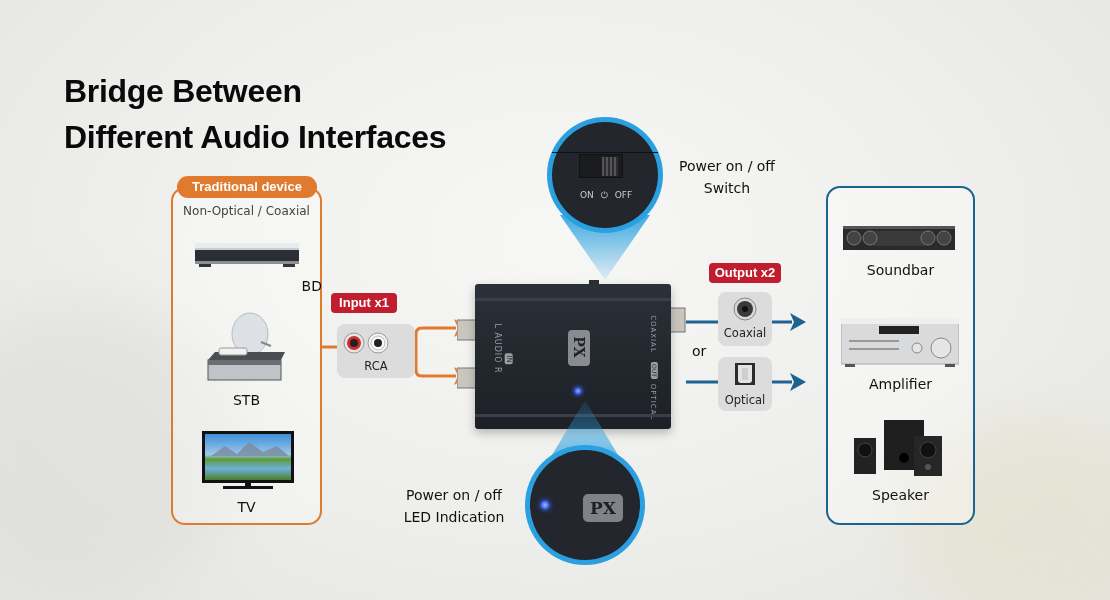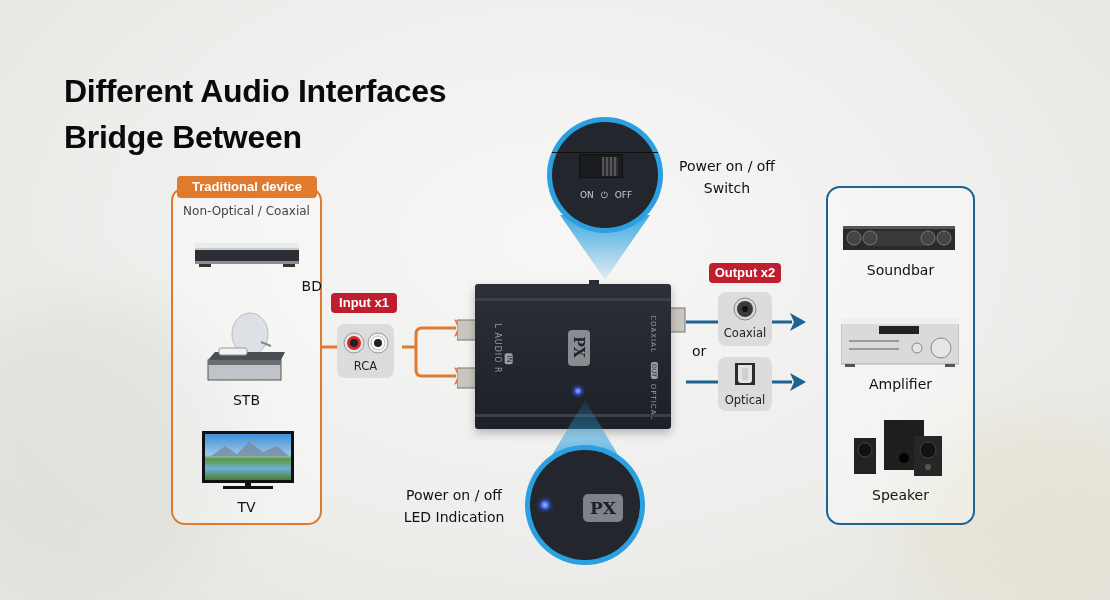--- a/index.html
+++ b/index.html
@@ -79,8 +79,8 @@
 <div class="bg-blob" style="left:900px;top:420px;width:260px;height:200px;background:#e5e2cf;opacity:.7;"></div>
 
 <div class="title">
+  <div>Bridge Between</div>
   <div>Different Audio Interfaces</div>
-  <div>Bridge Between</div>
 </div>
 
 <div class="left-frame"></div>

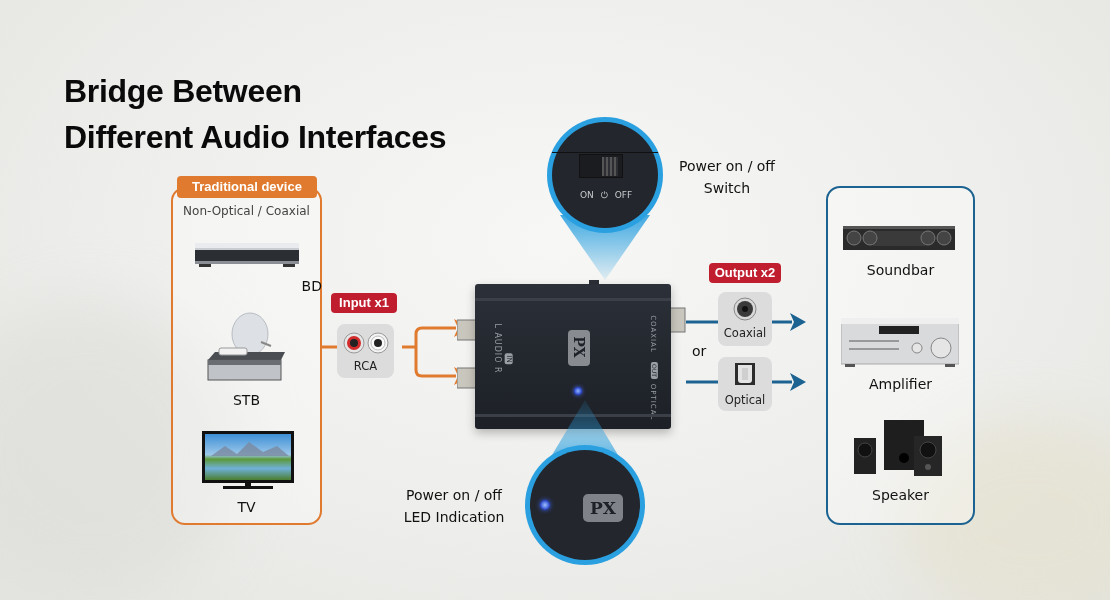--- a/index.html
+++ b/index.html
@@ -26,7 +26,7 @@
     }
     .badge-orange {
       position: absolute; left: 177px; top: 176px; width: 140px; height: 22px;
-      background: #e07a2e; color: #fff; border-radius: 4px;
+      background: #e07a2e; color: #fff; border-radius: 11px;
       font-family: "Liberation Sans", sans-serif; font-weight: bold; font-size: 13px;
       text-align: center; line-height: 22px;
     }

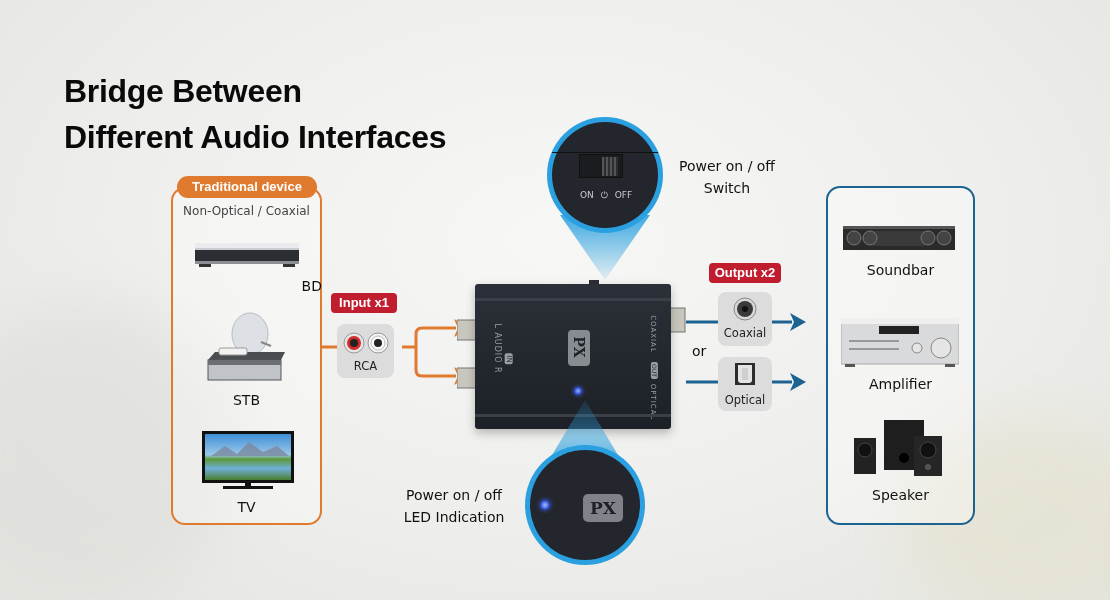--- a/index.html
+++ b/index.html
@@ -135,7 +135,7 @@
 </svg>
 
 <div class="pill-red" style="left:331px;top:293px;width:66px;">Input x1</div>
-<div class="port-box" style="left:337px;top:324px;width:57px;height:54px;">
+<div class="port-box" style="left:337px;top:324px;width:78px;height:54px;">
   <svg style="position:absolute;left:5px;top:7px;" width="48" height="24" viewBox="0 0 48 24">
     <circle cx="12" cy="12" r="10" fill="#e6e6e6" stroke="#999"></circle>
     <circle cx="12" cy="12" r="7" fill="#d22b2b"></circle>

